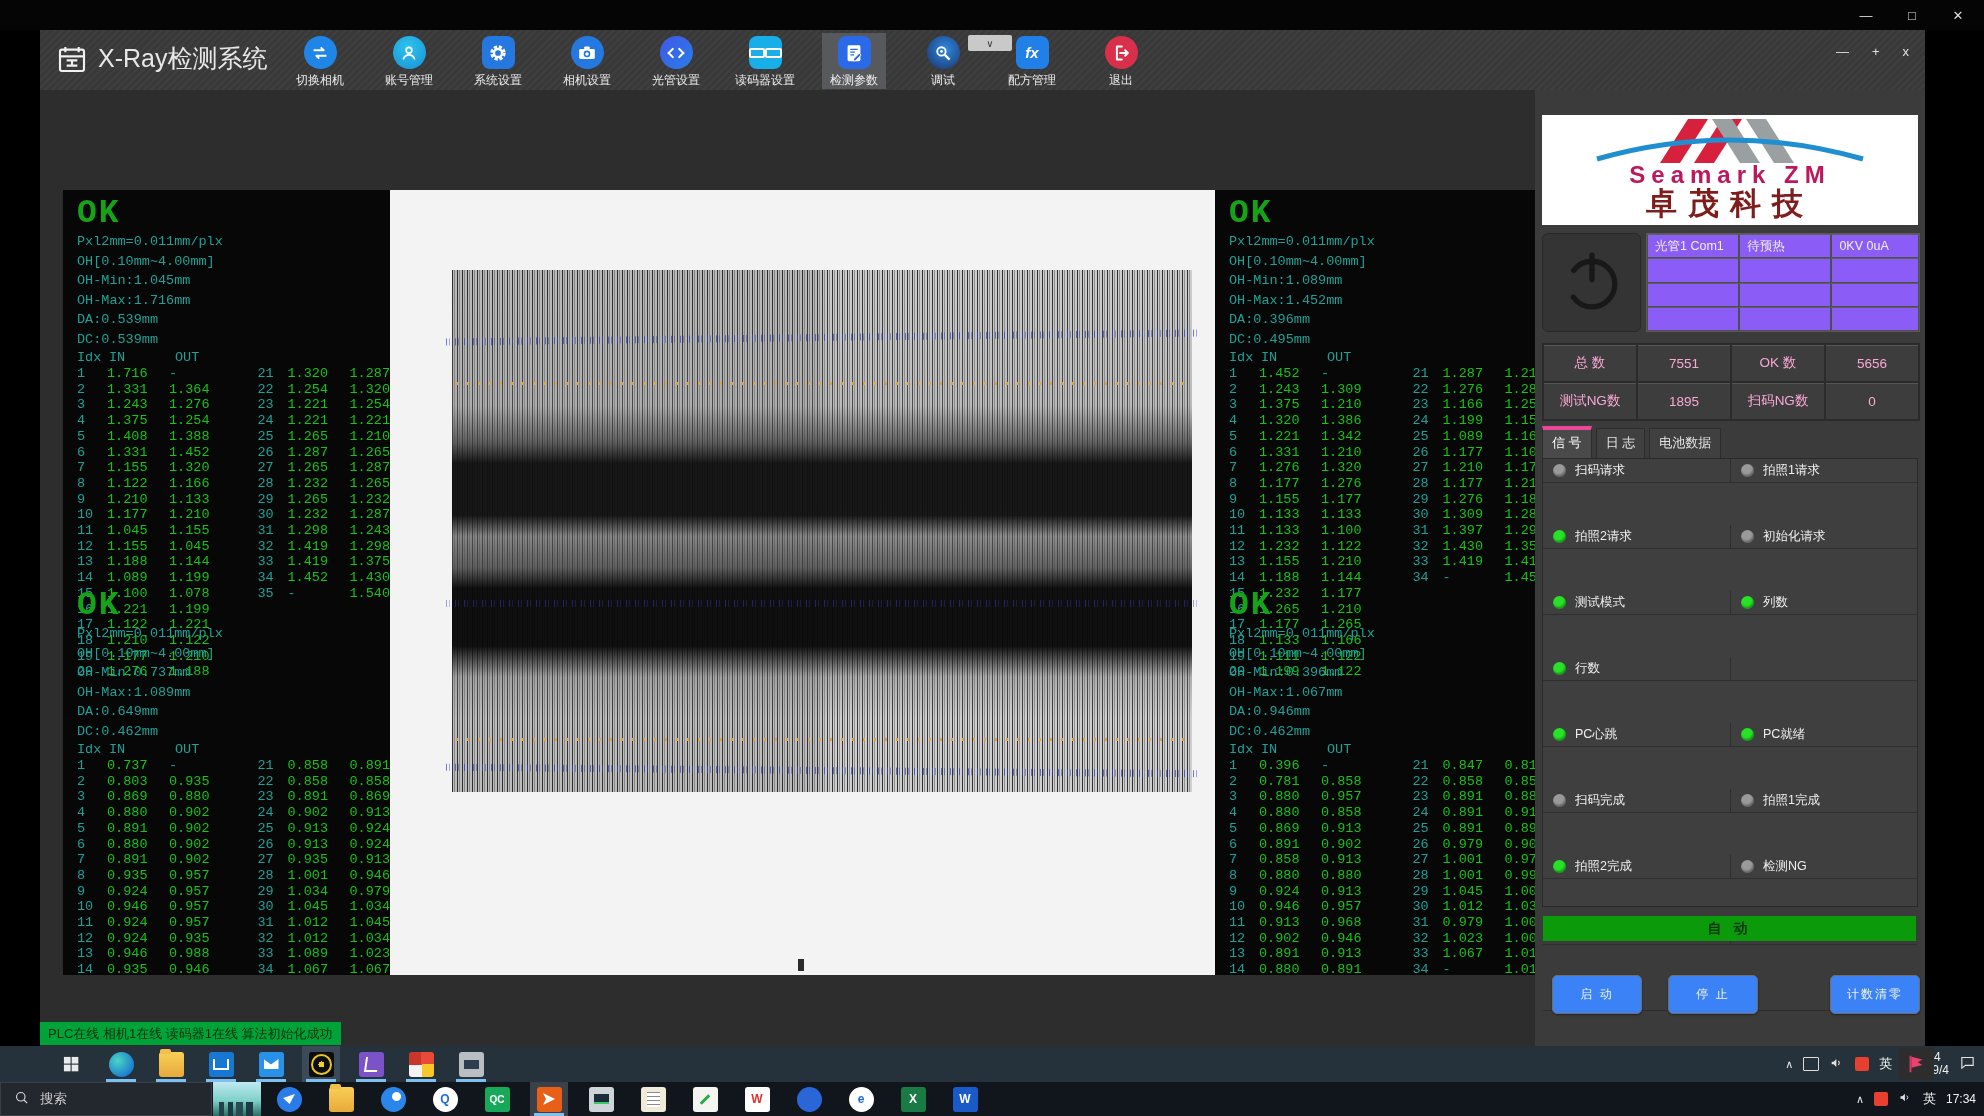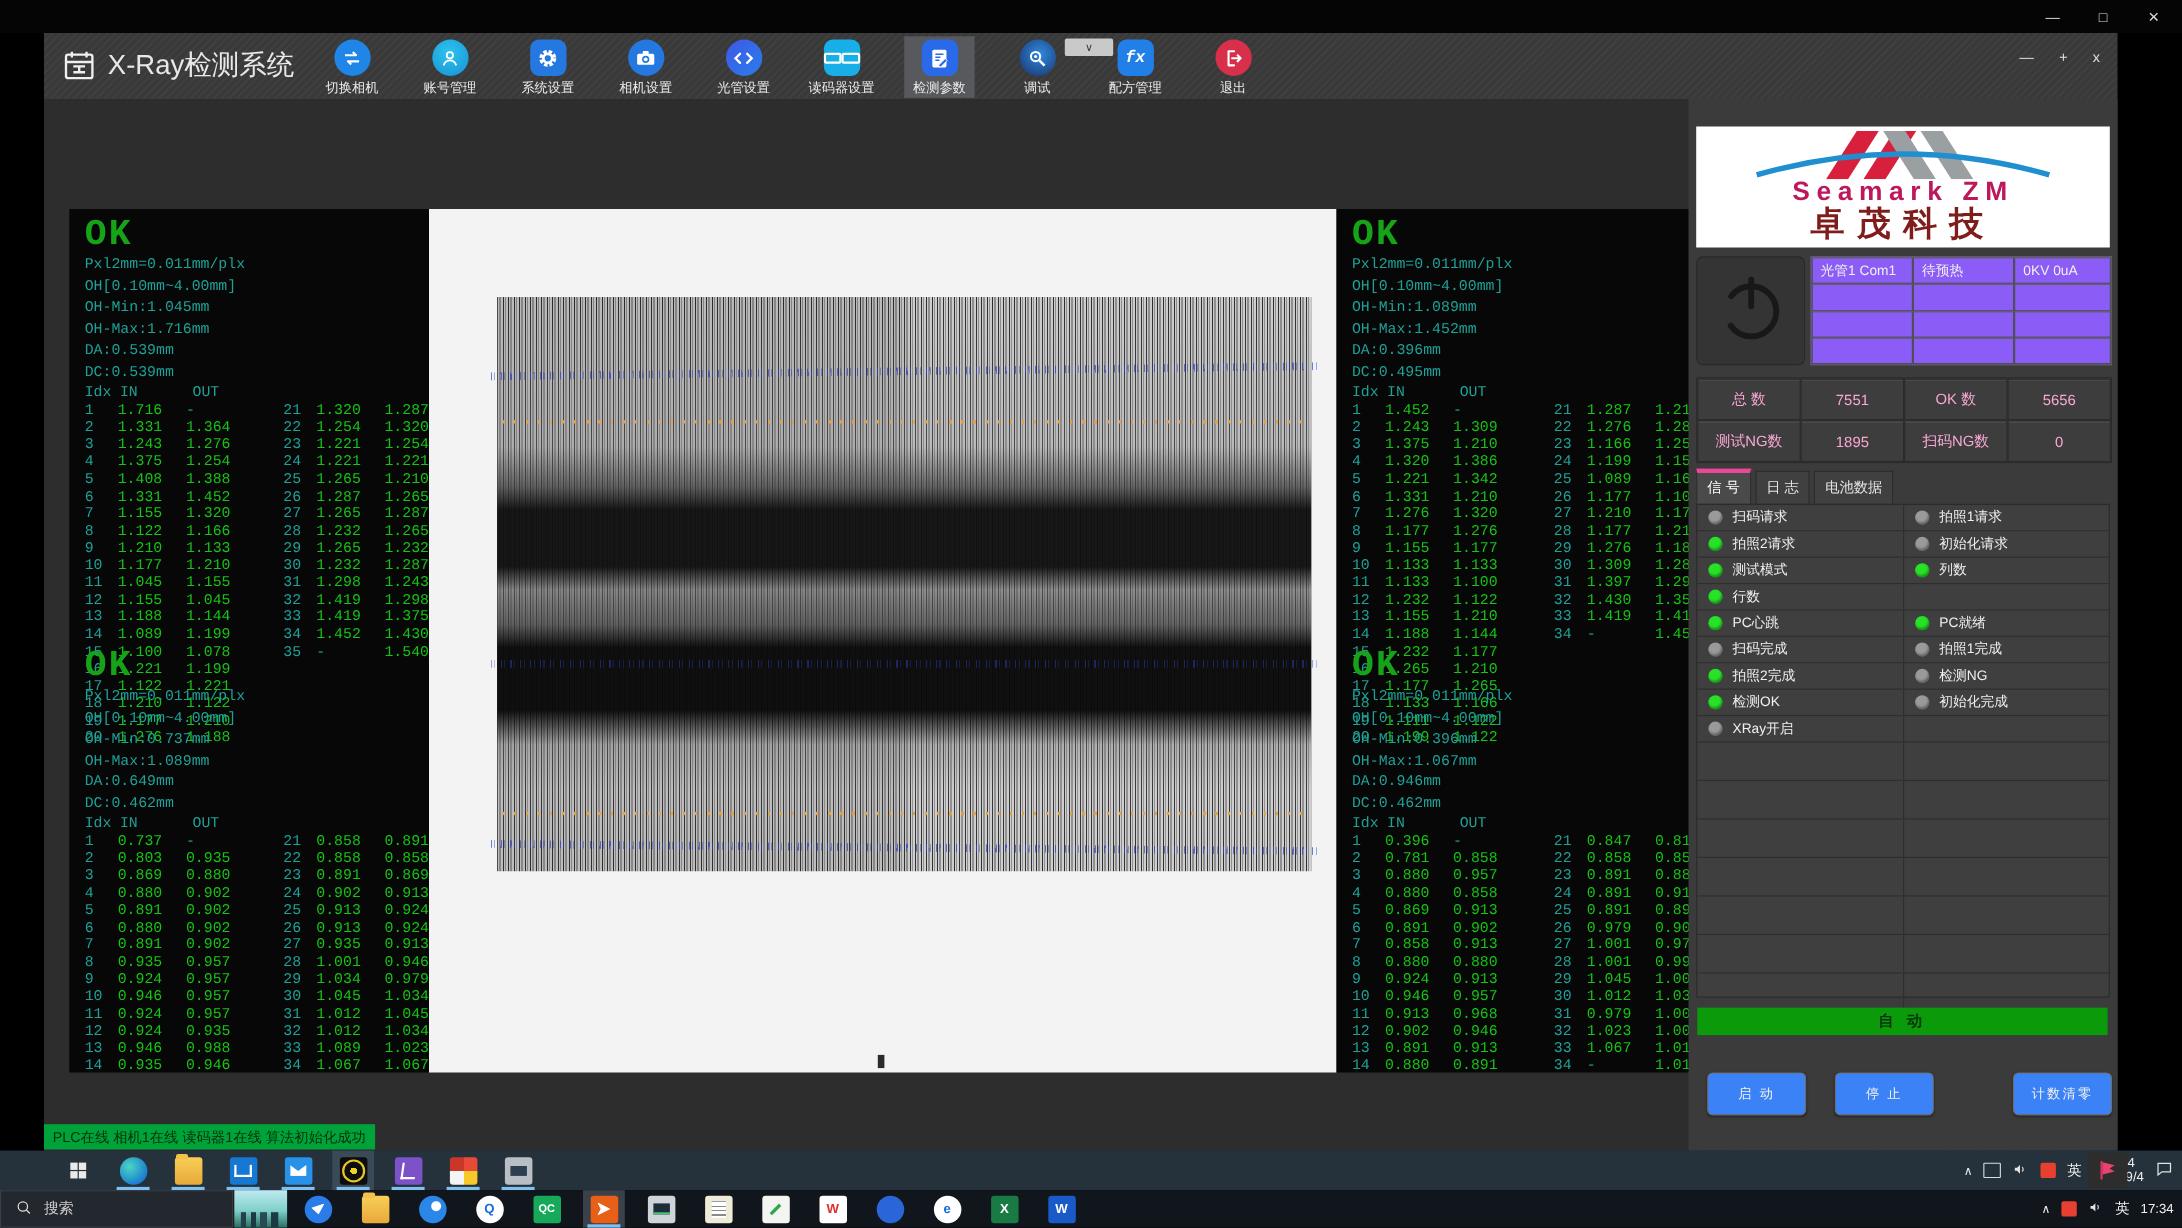--- a/index.html
+++ b/index.html
@@ -31,7 +31,7 @@
   .i-reader-settings i{display:block;width:14px;height:6px;border:2px solid #fff;border-radius:2px;margin:1.5px 0;}
   .i-inspect-params{background:#2a6ae8;border-radius:8px;}
   .i-debug{background:radial-gradient(circle at 55% 40%,#2f8ae0,#1a2f66);}
-  .i-recipe{background:#2080e8;border-radius:8px;font-style:italic;font-family:Liberation Mono, monospace;font-size:15px;}
+  .i-recipe{background:#2080e8;border-radius:8px;font-style:italic;font-family:Liberation Sans, sans-serif;font-size:15px;}
   .i-exit{background:#d8304a;}
   
   .content{position:absolute;left:0;top:60px;width:1505px;height:956px;background:#2d2d2d;}

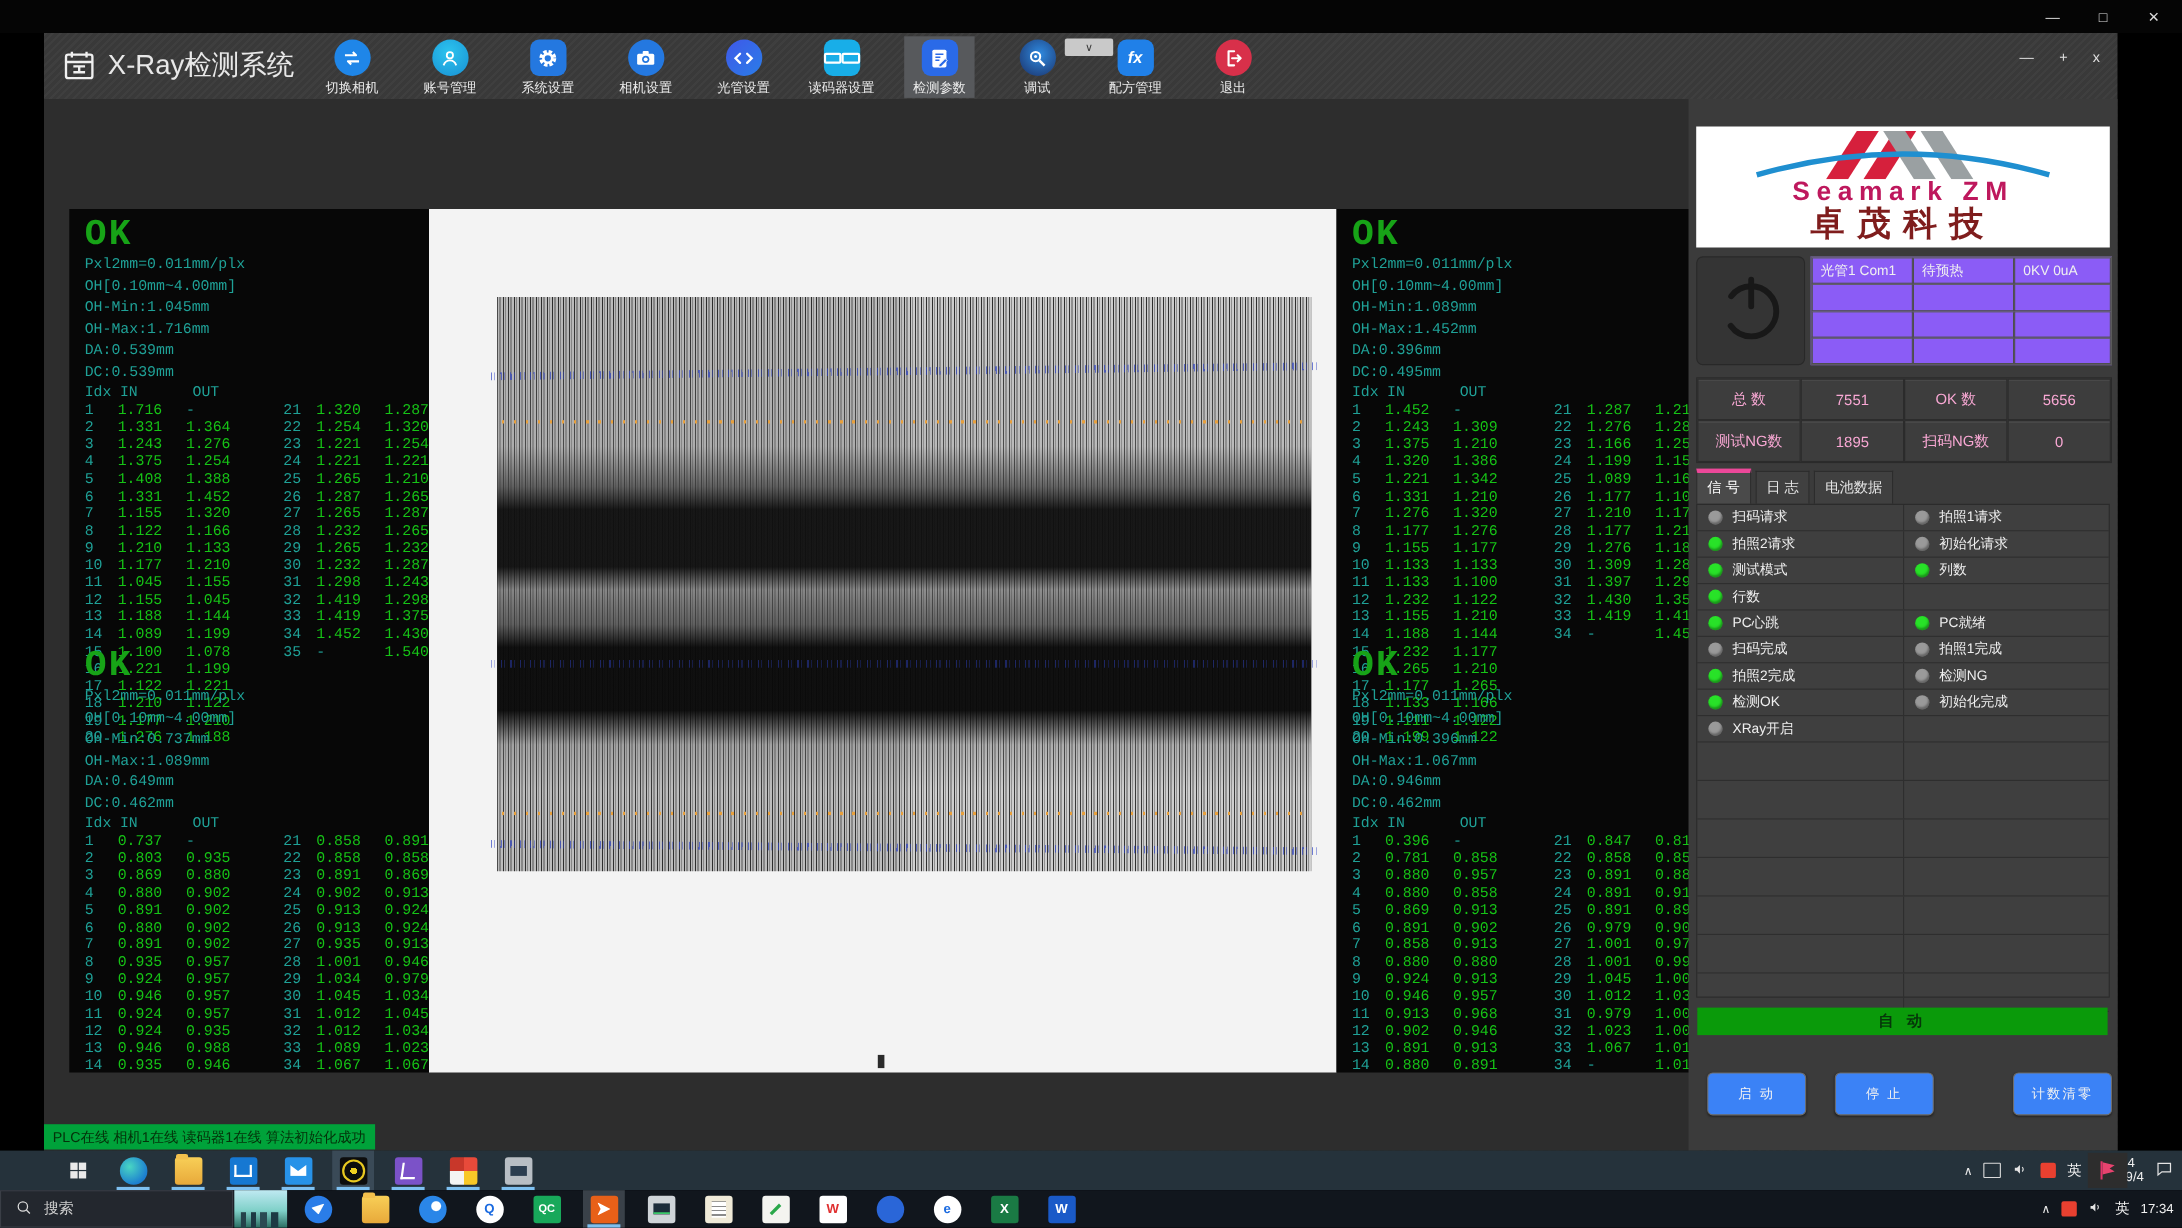--- a/index.html
+++ b/index.html
@@ -100,7 +100,7 @@
     padding:5px 9px 6px 9px;white-space:nowrap;}
   .tab.active{background:#4a4a4a;border-top:4px solid #ec4899;padding-top:4px;color:#ffffff;}
   .signals{position:absolute;left:7px;top:368px;width:374px;height:447px;background:#3f3f3f;border:1px solid #2a2a2a;
-    display:flex;flex-direction:column;}
+    display:flex;flex-direction:column;gap:42px;}
   .sig-row{display:flex;border-bottom:1px solid #2e2e2e;flex:0 0 23px;}
   .sig-row.blank{flex:0 0 34px;}
   .sig-cell{width:50%;display:flex;align-items:center;gap:9px;padding-left:10px;box-sizing:border-box;}

